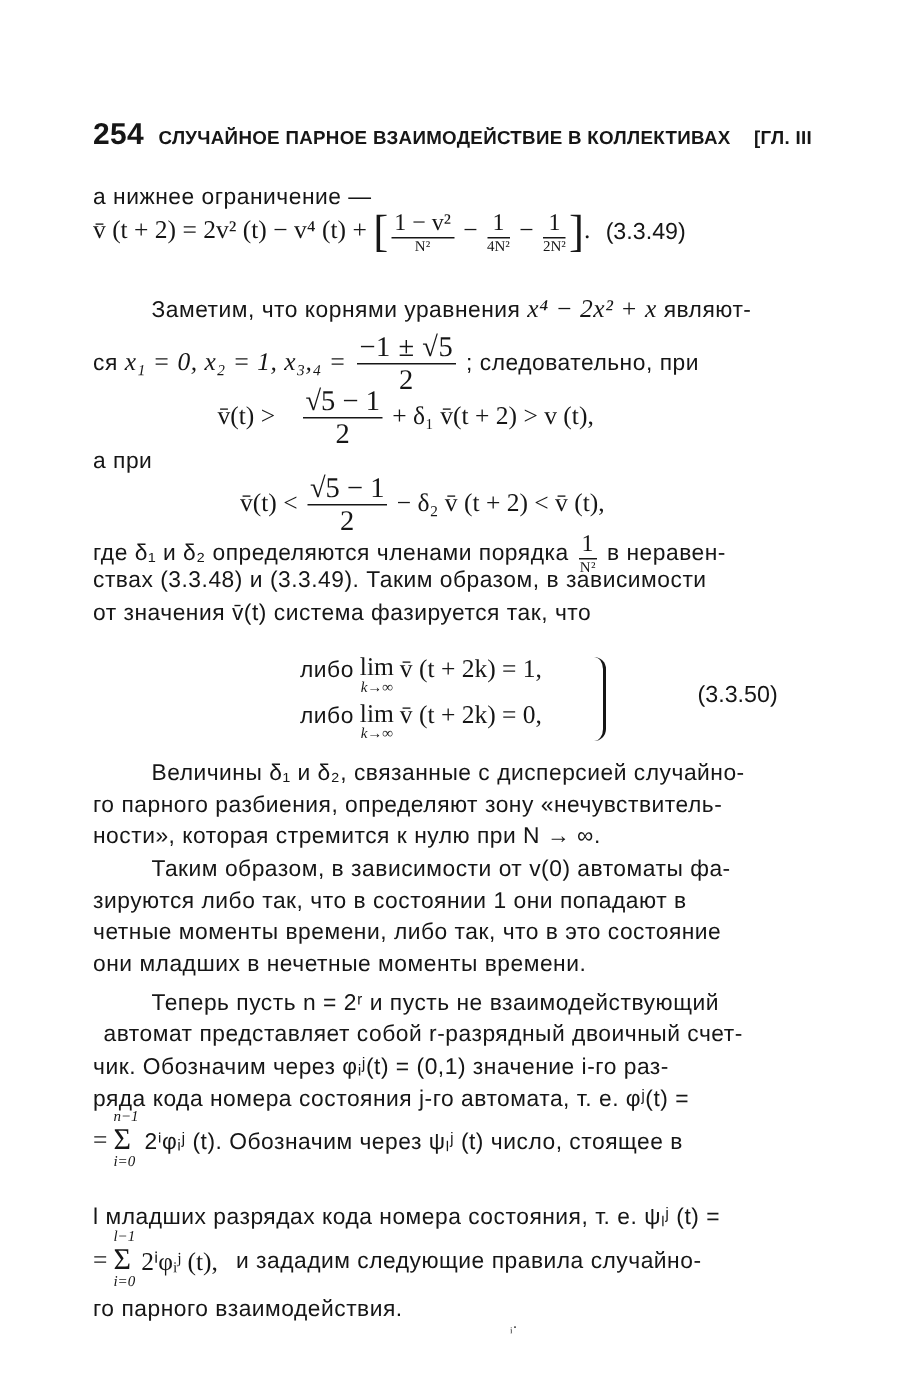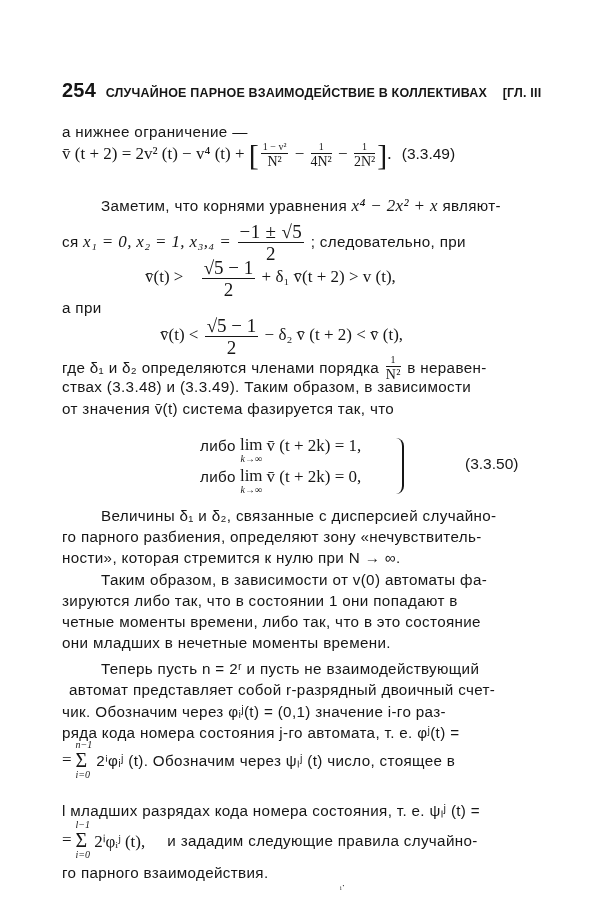--- a/index.html
+++ b/index.html
@@ -15,7 +15,7 @@
   .math { font-family: "Liberation Serif", serif; font-size: 17px; }
   i { font-style: italic; }
   .frac { display: inline-block; vertical-align: middle; text-align: center; line-height: 1; margin: 0 2px; }
-  .frac .num { display: block; border-bottom: 1px solid #161616; padding: 0 2px 1px; font-size: 10px; }
+  .frac .num { display: block; border-bottom: 1px solid #161616; padding: 0 2px 1px; font-size: 16px; }
   .frac .den { display: block; padding-top: 1px; font-size: 14px; }
   .frac.big .num, .frac.big .den { font-size: 19px; }
   .brk { font-size: 30px; vertical-align: middle; line-height: 1; }

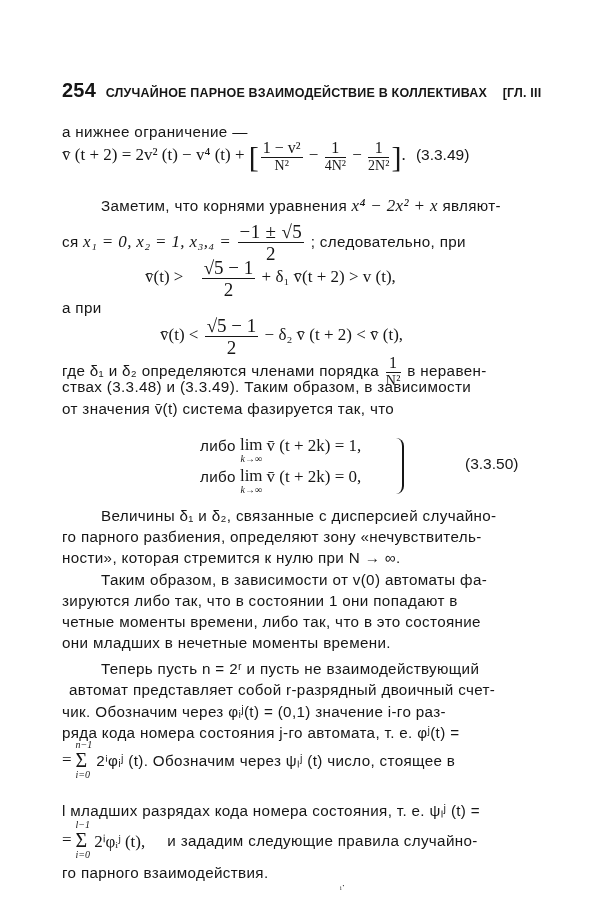--- a/index.html
+++ b/index.html
@@ -16,7 +16,7 @@
   i { font-style: italic; }
   .frac { display: inline-block; vertical-align: middle; text-align: center; line-height: 1; margin: 0 2px; }
   .frac .num { display: block; border-bottom: 1px solid #161616; padding: 0 2px 1px; font-size: 16px; }
-  .frac .den { display: block; padding-top: 1px; font-size: 14px; }
+  .frac .den { display: block; padding-top: 1px; font-size: 10px; }
   .frac.big .num, .frac.big .den { font-size: 19px; }
   .brk { font-size: 30px; vertical-align: middle; line-height: 1; }
   .sumblk { display: inline-block; vertical-align: middle; line-height: 1; }

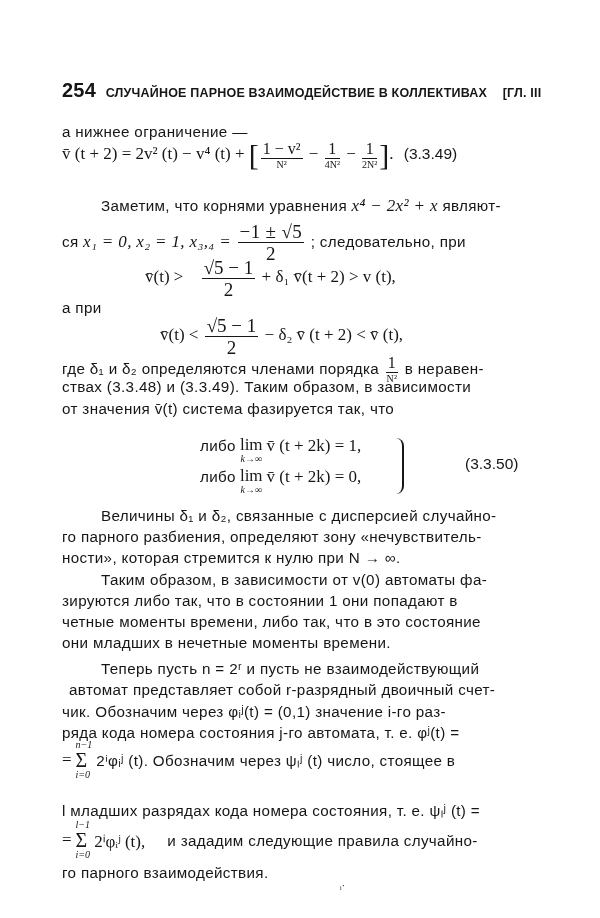--- a/index.html
+++ b/index.html
@@ -120,7 +120,7 @@
     <span class="math" style="vertical-align:middle">=</span>
     <span class="sumblk math"><span class="lim">l−1</span><span class="sig">Σ</span><span class="lim">i=0</span></span>
     <span class="math" style="vertical-align:middle">2ⁱφᵢʲ (t),</span>
-    <span class="txt" style="vertical-align:middle;margin-left:18px">и зададим следующие правила случайно-</span>
+    <span class="txt" style="vertical-align:middle;margin-left:8px">и зададим следующие правила случайно-</span>
   </div>
 
   <div class="abs txt" style="top:864px;left:62px">го парного взаимодействия.</div>

